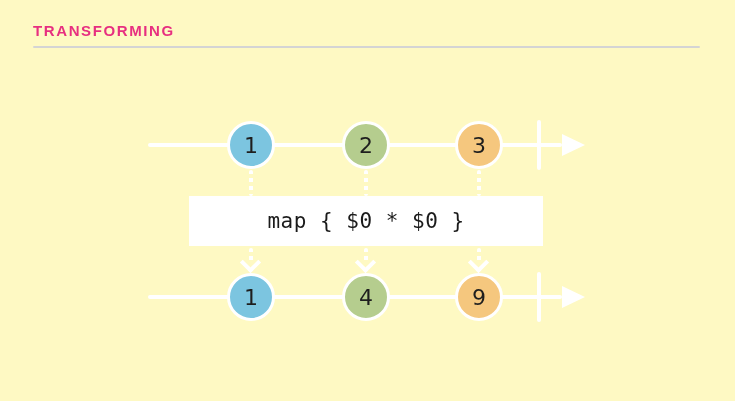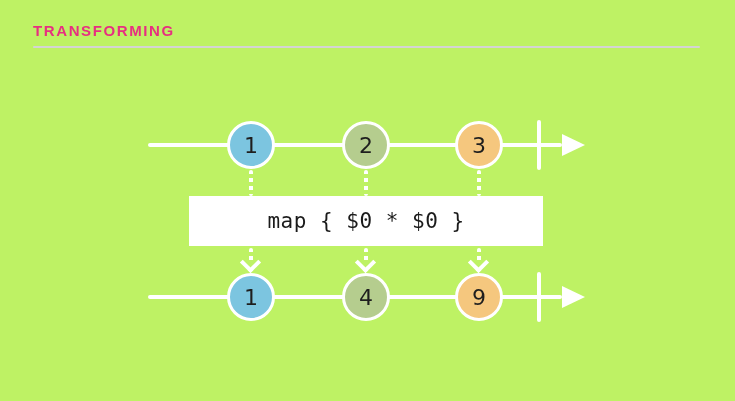--- a/index.html
+++ b/index.html
@@ -49,7 +49,7 @@
 </head>
 <body>
 
-<div class="slide" style="background: #bef264;">
+<div class="slide" style="background: #fef9c3;">
 
   <h1 class="title" style="color: rgb(231, 47, 128);">TRANSFORMING</h1>
   <div class="rule" style="background: rgb(212, 212, 212);"></div>

